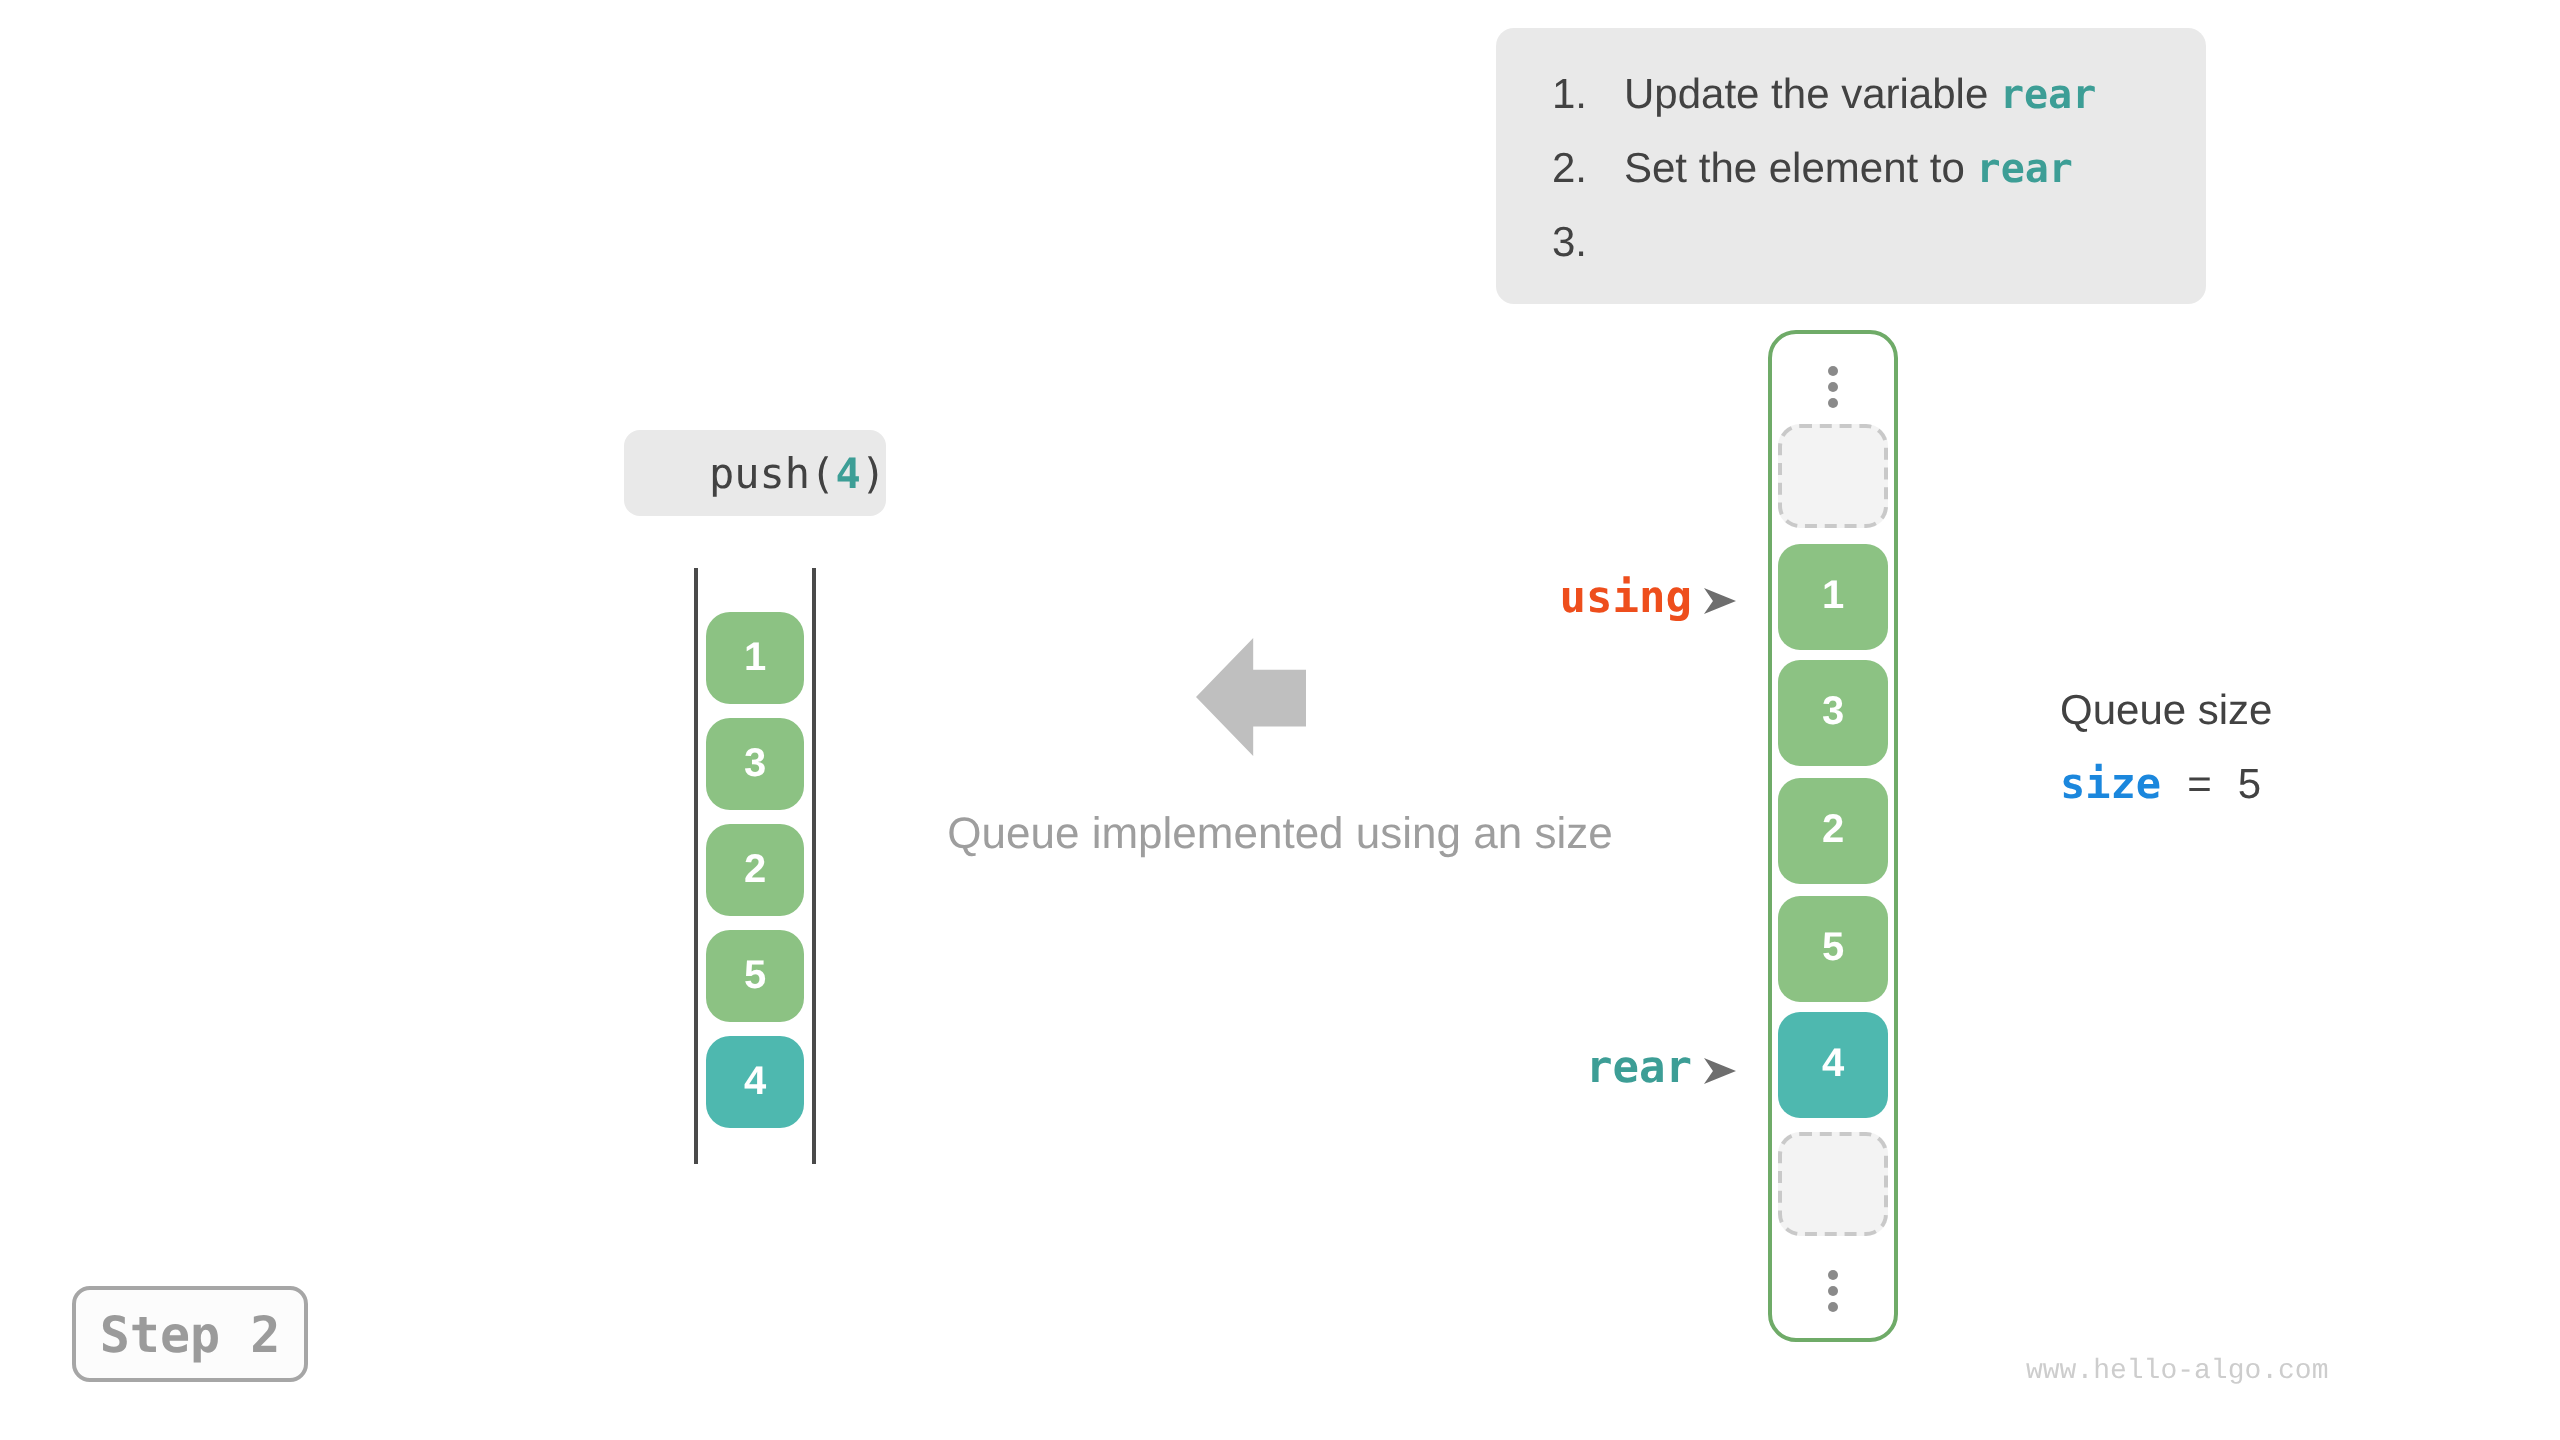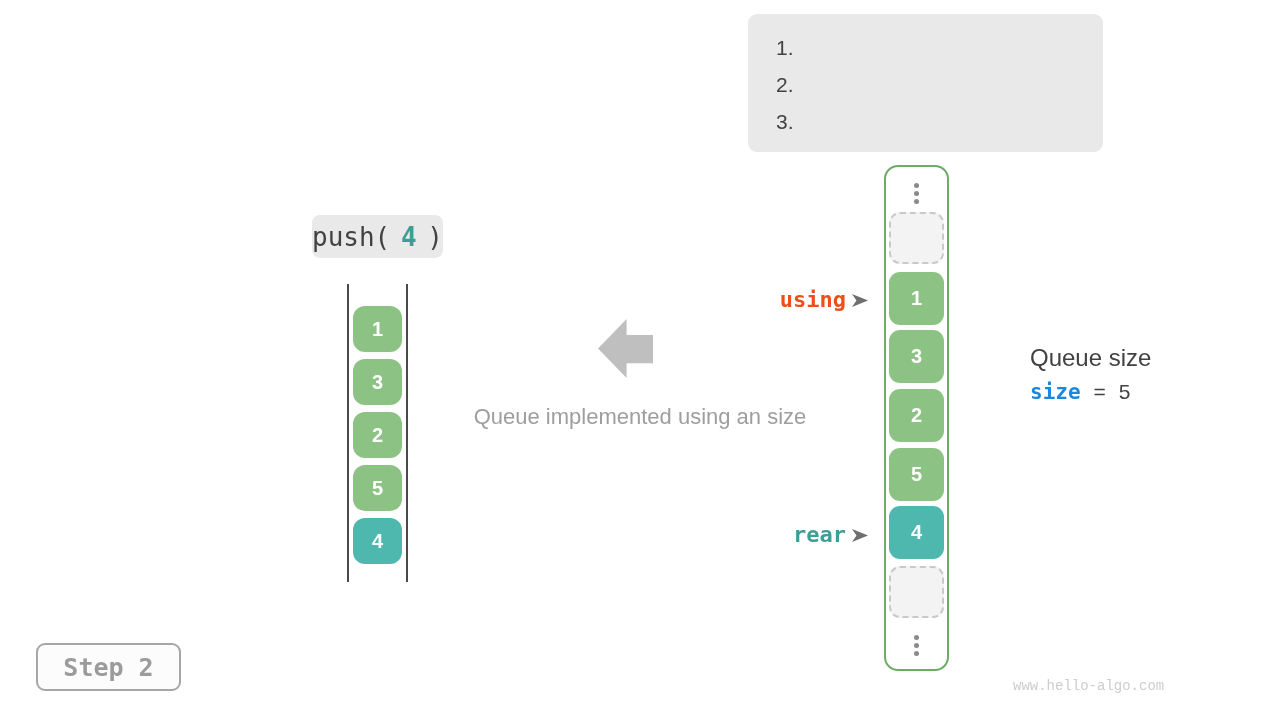--- a/index.html
+++ b/index.html
@@ -120,6 +120,7 @@
 <div class="abs instr-box">
   <div class="instr-line">
     <span class="instr-num">1.</span>
+    <span><span>Update the variable </span><span class="code teal">rear</span><span></span></span>
   </div>
   <div class="instr-line">
     <span class="instr-num">2.</span>

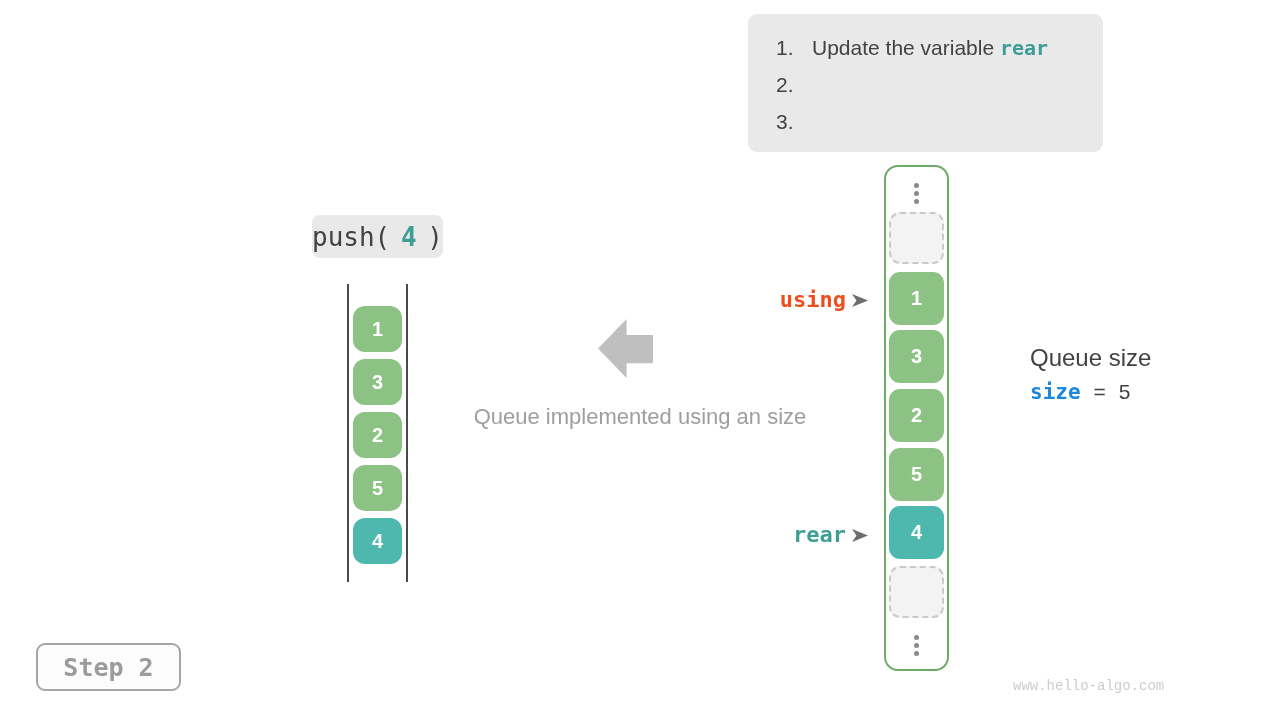--- a/index.html
+++ b/index.html
@@ -124,6 +124,7 @@
   </div>
   <div class="instr-line">
     <span class="instr-num">2.</span>
+    <span><span>Set the element to </span><span class="code teal">rear</span><span></span></span>
   </div>
   <div class="instr-line">
     <span class="instr-num">3.</span>

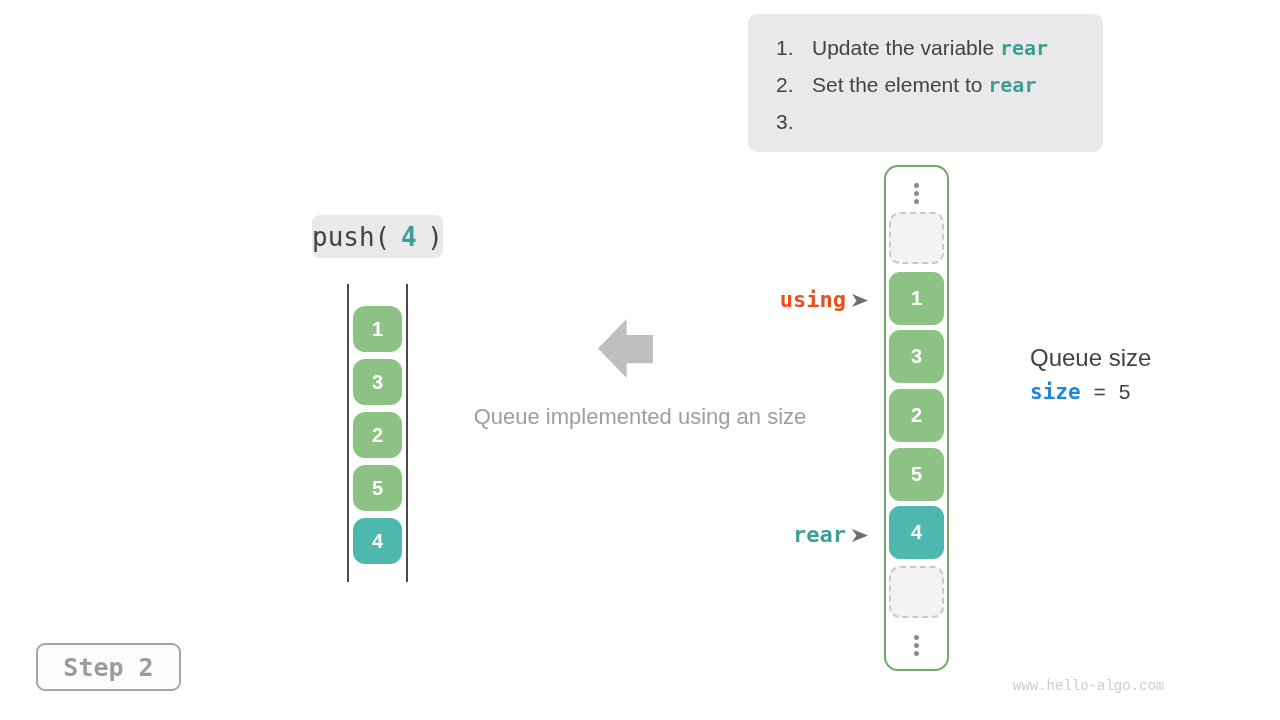--- a/index.html
+++ b/index.html
@@ -31,9 +31,9 @@
   .push-box {
     left: 312px; top: 215px; width: 131px; height: 43px;
     background: var(--box-gray); border-radius: 8px;
-    display: flex; align-items: center; justify-content: space-between;
+    display: flex; align-items: center; justify-content: flex-end;
     font-family: "DejaVu Sans Mono", monospace;
-    font-size: 26px; color: var(--text-dark);
+    font-size: 21px; color: var(--text-dark);
   }
   .push-box .arg { color: var(--teal-code); font-weight: bold; }
 

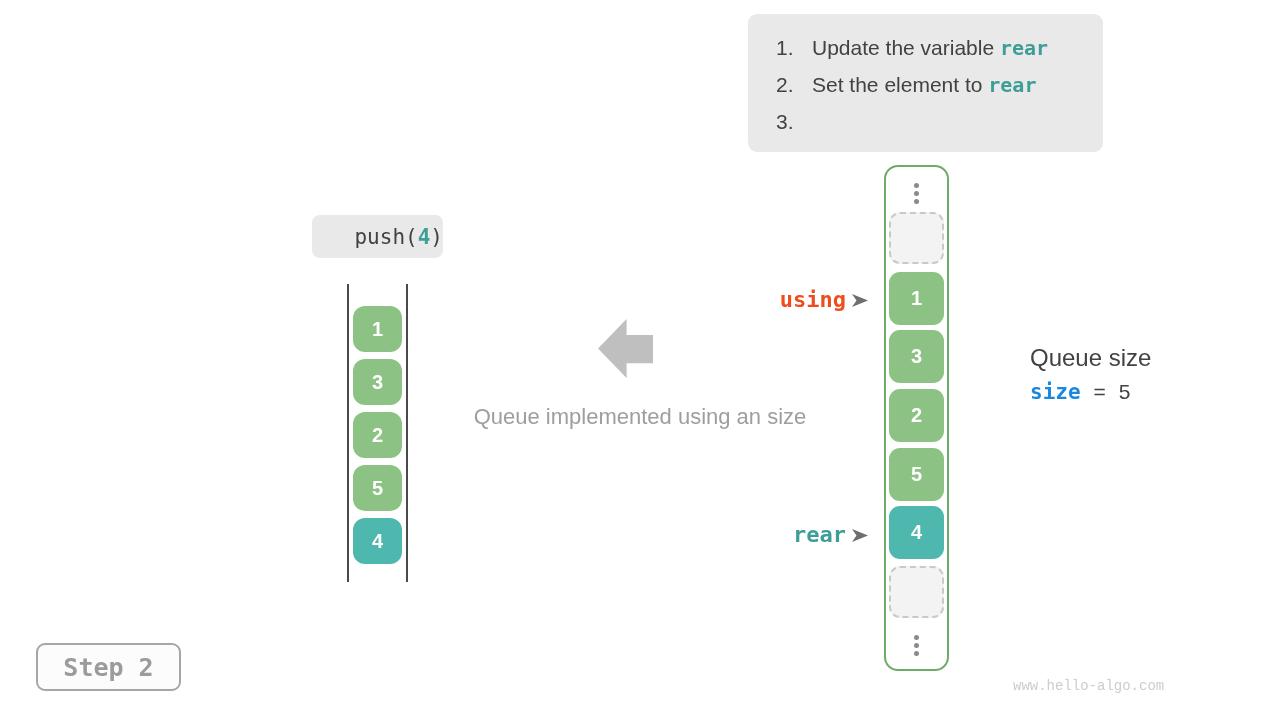--- a/index.html
+++ b/index.html
@@ -92,7 +92,7 @@
   }
 
   
-  .qsize-title { left: 1030px; top: 344px; font-size: 24px; color: var(--text-dark); }
+  .qsize-title { left: 1030px; top: 344px; font-size: 21px; color: var(--text-dark); }
   .qsize-value { left: 1030px; top: 380px; display: flex; align-items: baseline; gap: 13px; }
   .qsize-value .code { font-size: 21px; }
   .qsize-eq, .qsize-num { font-size: 21px; color: var(--text-dark); }

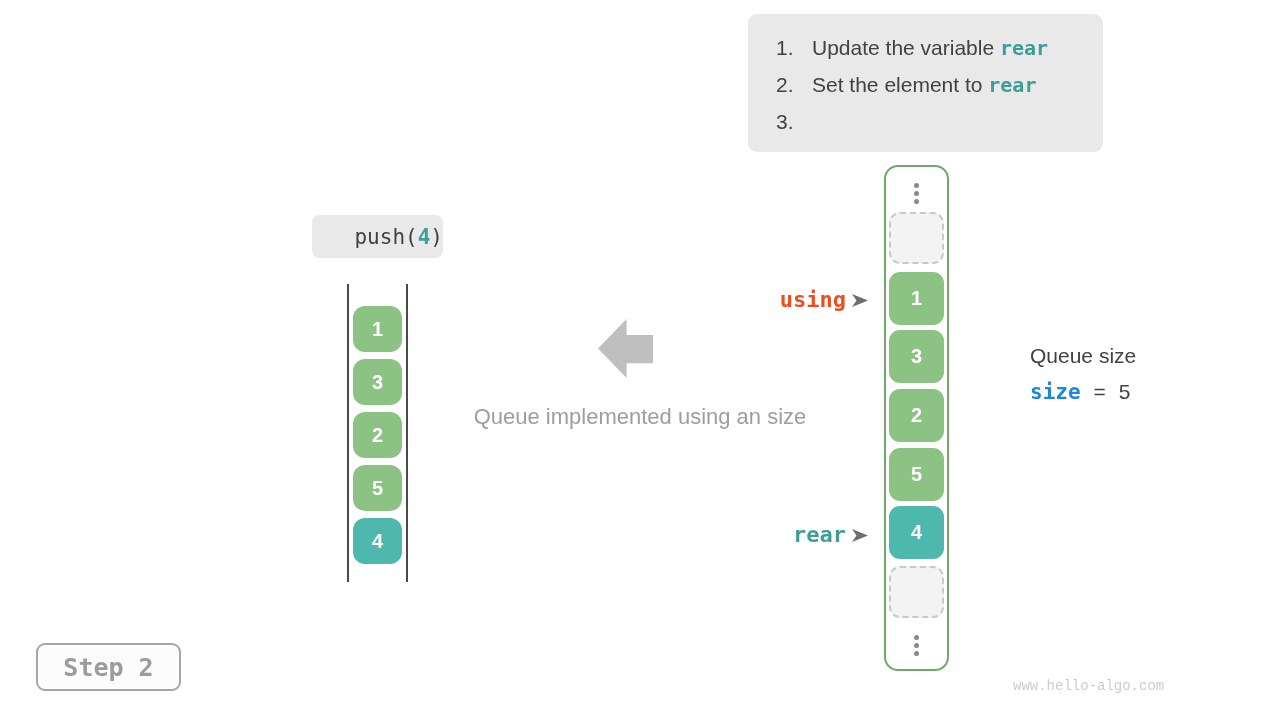--- a/index.html
+++ b/index.html
@@ -99,7 +99,7 @@
 
   
   .step-box {
-    left: 36px; top: 643px; width: 145px; height: 48px;
+    left: 36px; top: 643px; width: 118px; height: 48px;
     border: 2px solid var(--step-border); border-radius: 9px;
     background: #fcfcfc; box-sizing: border-box;
     display: flex; align-items: center; justify-content: center;

